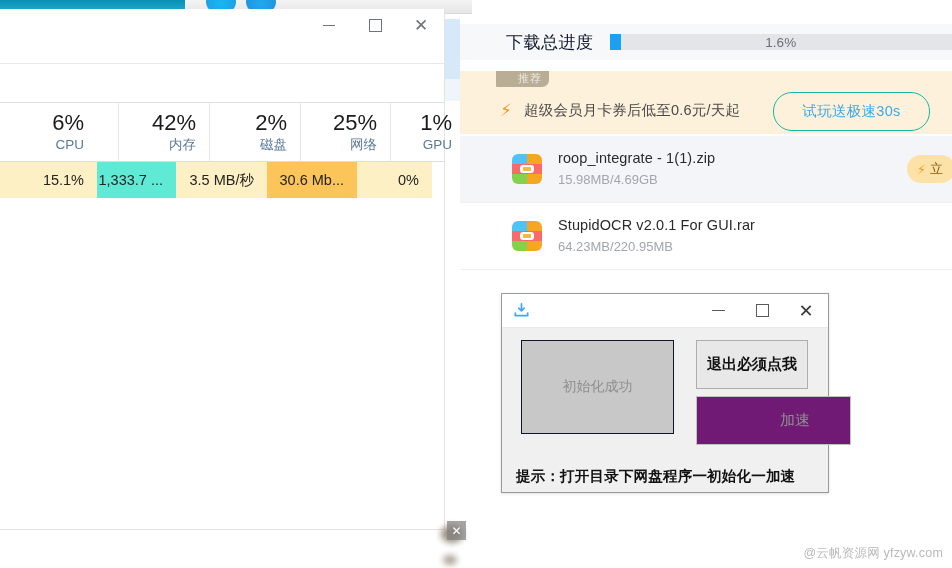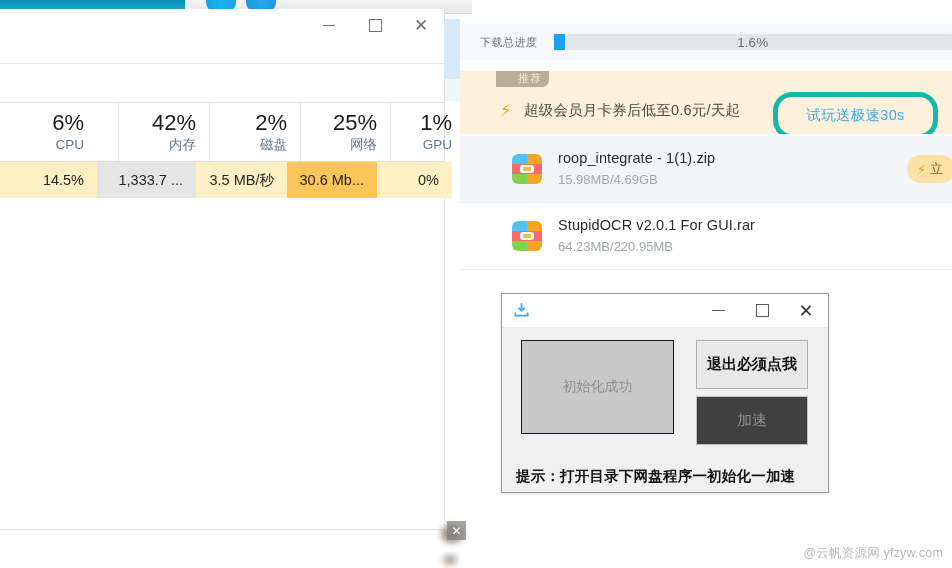--- a/index.html
+++ b/index.html
@@ -54,7 +54,7 @@
     display: flex; align-items: center;
   }
   .dl-progress-label {
-    font-size: 11px; color: #737373; margin-left: 20px; letter-spacing: .5px;
+    font-size: 17px; color: #0f172a; margin-left: 46px; letter-spacing: .5px;
     white-space: nowrap;
   }
   .dl-progress-track {

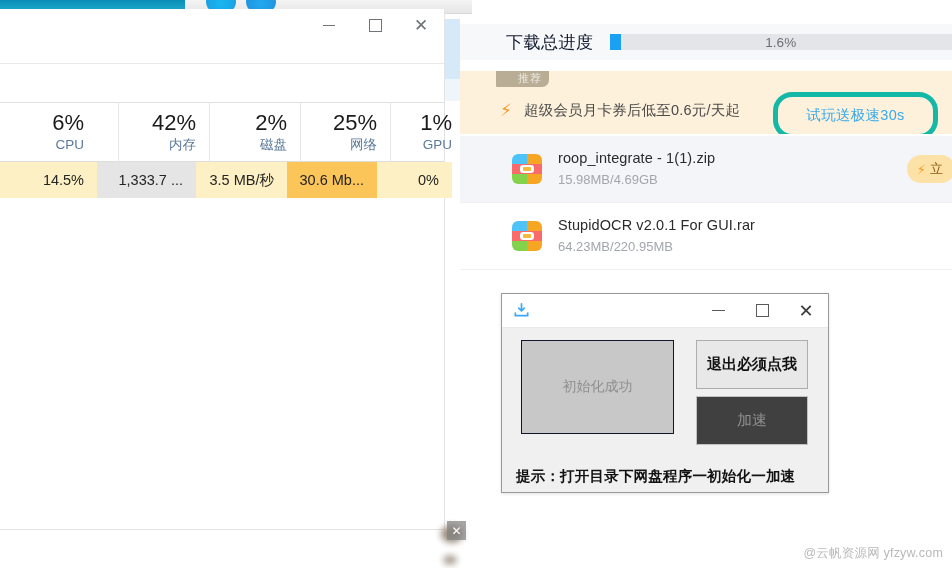--- a/index.html
+++ b/index.html
@@ -94,7 +94,7 @@
   .promo-btn {
     position: absolute; left: 313px; top: 21px;
     width: 155px; height: 37px; border-radius: 19px;
-    border: 5px solid #14b8a6; background: transparent;
+    border: 1px solid #14b8a6; background: transparent;
     color: #39a9ec; font-size: 14.5px;
     display: flex; align-items: center; justify-content: center;
     font-family: inherit; letter-spacing: .3px; cursor: pointer;

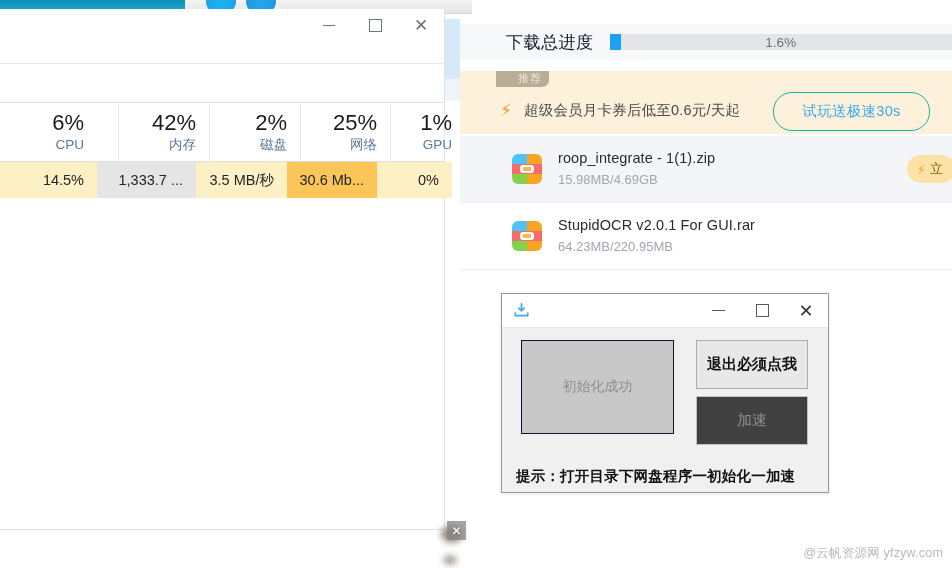--- a/index.html
+++ b/index.html
@@ -359,7 +359,7 @@
     </div>
 
     <div class="tm-data-row">
-      <div class="tm-cell" style="width:97px;background:#fdf0c4;">14.5%</div>
+      <div class="tm-cell" style="width:97px;background:#fdf0c4;">15.1%</div>
       <div class="tm-cell" style="width:99px;background:#e5e5e5;">1,333.7 ...</div>
       <div class="tm-cell" style="width:91px;background:#fdf0c4;">3.5 MB/秒</div>
       <div class="tm-cell" style="width:90px;background:#fbc55a;">30.6 Mb...</div>

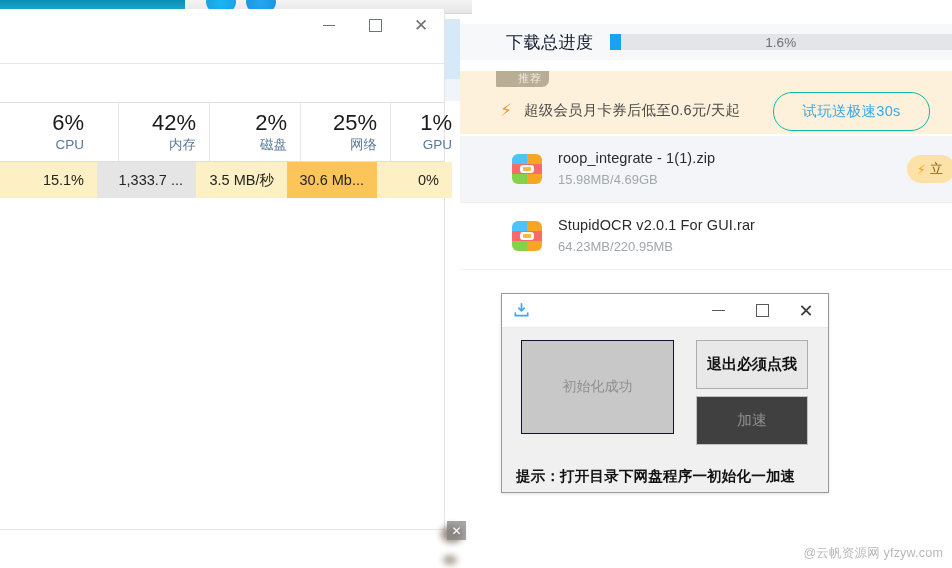--- a/index.html
+++ b/index.html
@@ -360,7 +360,7 @@
 
     <div class="tm-data-row">
       <div class="tm-cell" style="width:97px;background:#fdf0c4;">15.1%</div>
-      <div class="tm-cell" style="width:99px;background:#e5e5e5;">1,333.7 ...</div>
+      <div class="tm-cell" style="width:79px;background:#5eead4;">1,333.7 ...</div>
       <div class="tm-cell" style="width:91px;background:#fdf0c4;">3.5 MB/秒</div>
       <div class="tm-cell" style="width:90px;background:#fbc55a;">30.6 Mb...</div>
       <div class="tm-cell" style="width:75px;background:#fdf0c4;">0%</div>

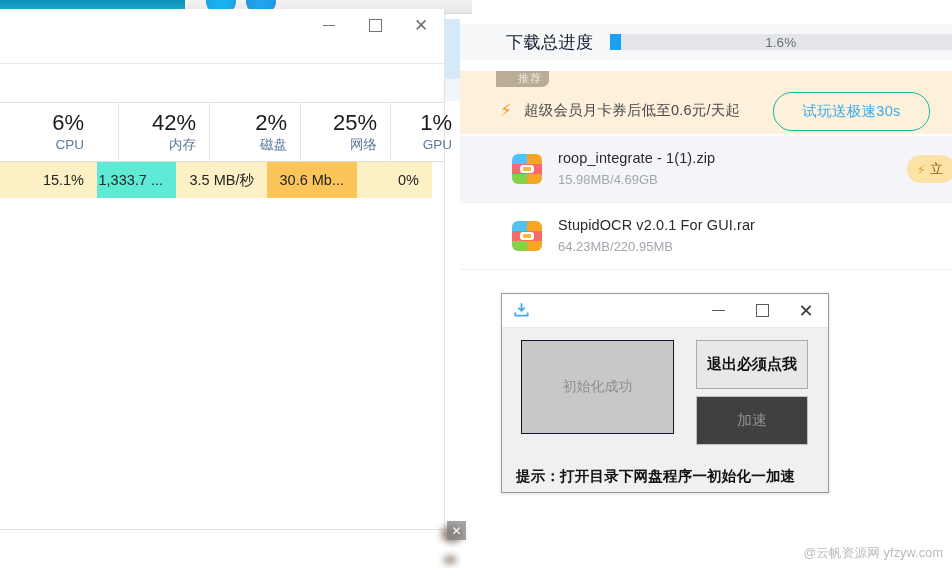--- a/index.html
+++ b/index.html
@@ -229,7 +229,7 @@
     font-weight: 700;
   }
   .dlg-btn.ghost {
-    left: 194px; top: 68px; background: #404040; border: 1px solid #c1c1c1; color: #8f8f8f;
+    left: 194px; top: 68px; background: #701a75; border: 1px solid #c1c1c1; color: #8f8f8f; padding-left: 43px;
   }
   .dlg-hint {
     position: absolute; left: 0; bottom: 0; width: 100%; height: 32px;

